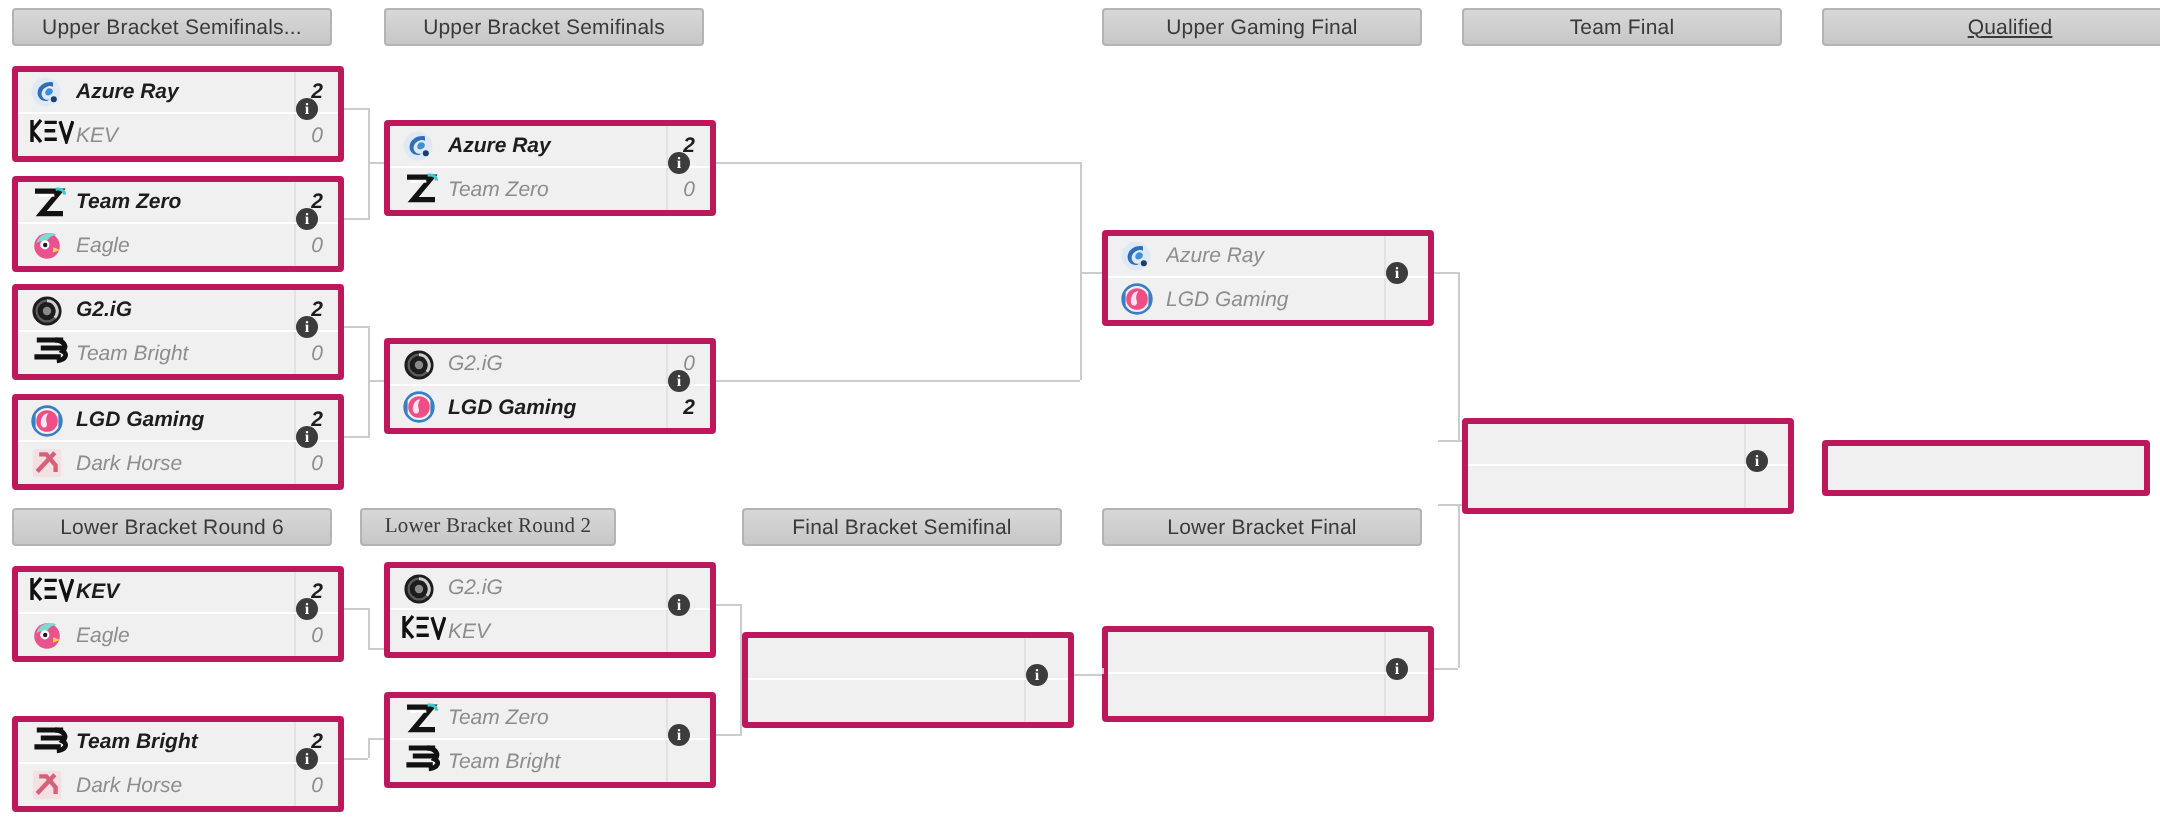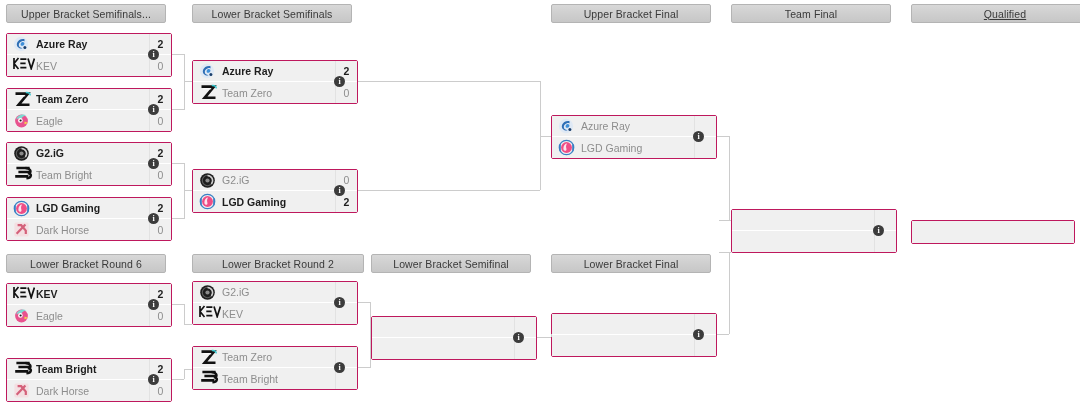--- a/index.html
+++ b/index.html
@@ -146,7 +146,7 @@
         <span>Upper Bracket Semifinals...</span>
       </div>
       <div class="round-header" style="left: 192px; top: 4px; width: 160px;">
-        <span>Lower Bracket Semifinals</span>
+        <span>Upper Bracket Semifinals</span>
       </div>
       <div class="round-header" style="left: 551px; top: 4px; width: 160px;">
         <span>Upper Bracket Final</span>

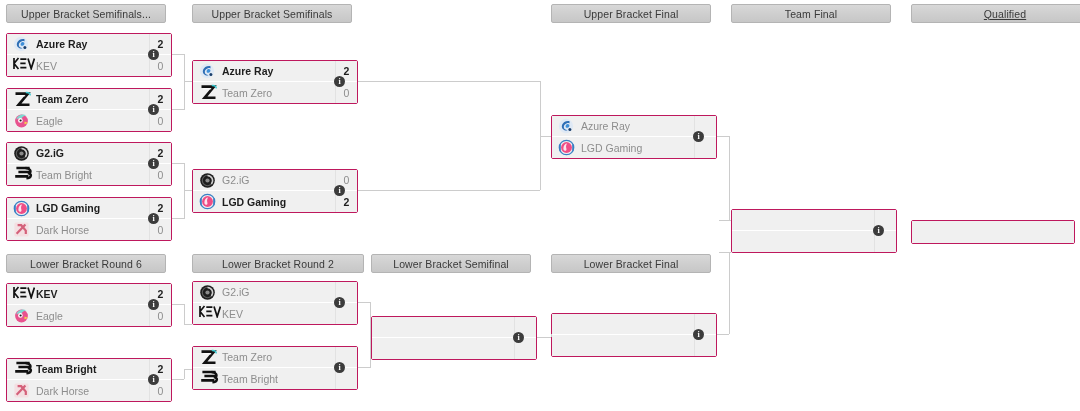--- a/index.html
+++ b/index.html
@@ -149,7 +149,7 @@
         <span>Upper Bracket Semifinals</span>
       </div>
       <div class="round-header" style="left: 551px; top: 4px; width: 160px;">
-        <span>Upper Bracket Final</span>
+        <span>Upper Gaming Final</span>
       </div>
       <div class="round-header" style="left: 731px; top: 4px; width: 160px;">
         <span>Team Final</span>

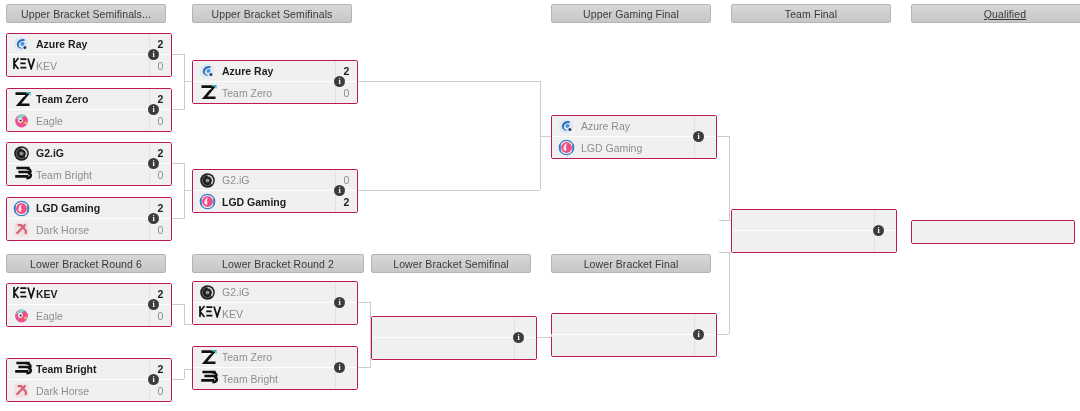--- a/index.html
+++ b/index.html
@@ -34,9 +34,10 @@
   .match{
     position:absolute;
     box-sizing:border-box;
-    border:1px solid #be185d;
+    border:3px solid #be185d;
     background:#ffffff;
     border-radius:2px;
+    font-style:italic;
   }
   .row{
     position:relative;

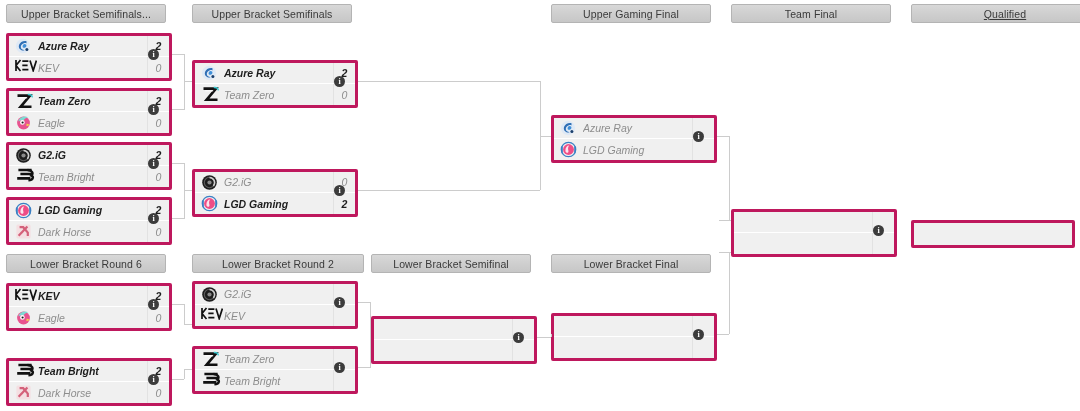--- a/index.html
+++ b/index.html
@@ -161,7 +161,7 @@
       <div class="round-header" style="left: 6px; top: 254px; width: 160px;">
         <span>Lower Bracket Round 6</span>
       </div>
-      <div class="round-header" style="left: 192px; top: 254px; width: 172px;">
+      <div class="round-header" style="left: 180px; top: 254px; width: 128px; font-family: Liberation Serif, serif;">
         <span>Lower Bracket Round 2</span>
       </div>
       <div class="round-header" style="left: 371px; top: 254px; width: 160px;">

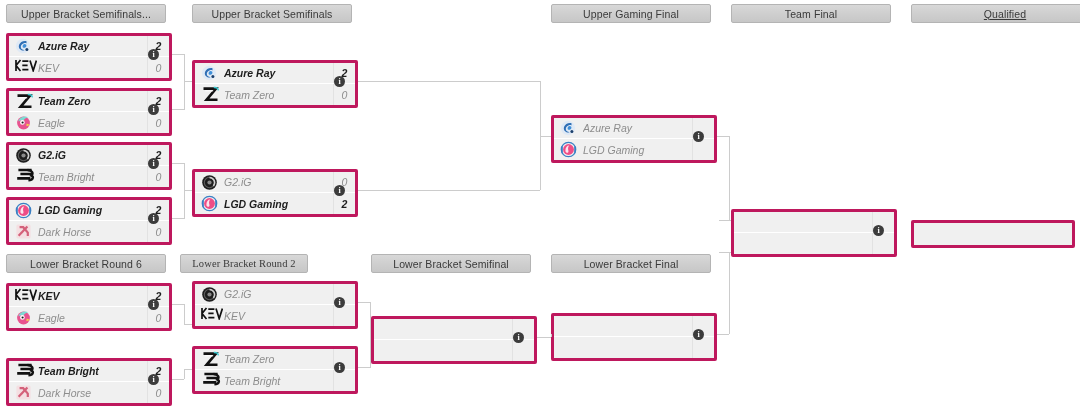--- a/index.html
+++ b/index.html
@@ -165,7 +165,7 @@
         <span>Lower Bracket Round 2</span>
       </div>
       <div class="round-header" style="left: 371px; top: 254px; width: 160px;">
-        <span>Lower Bracket Semifinal</span>
+        <span>Final Bracket Semifinal</span>
       </div>
       <div class="round-header" style="left: 551px; top: 254px; width: 160px; justify-content: center;">
         <span>Lower Bracket Final</span>

